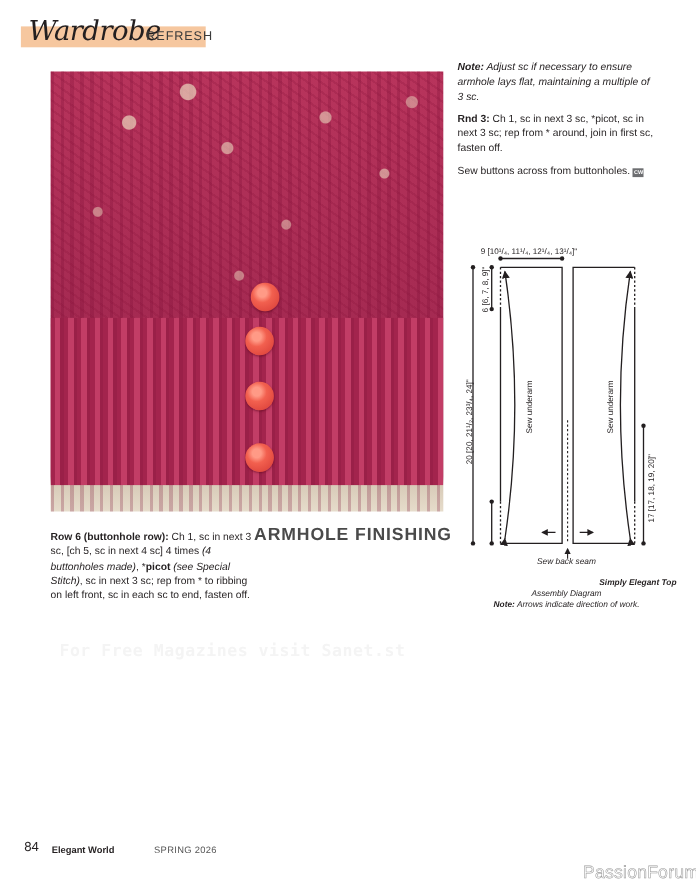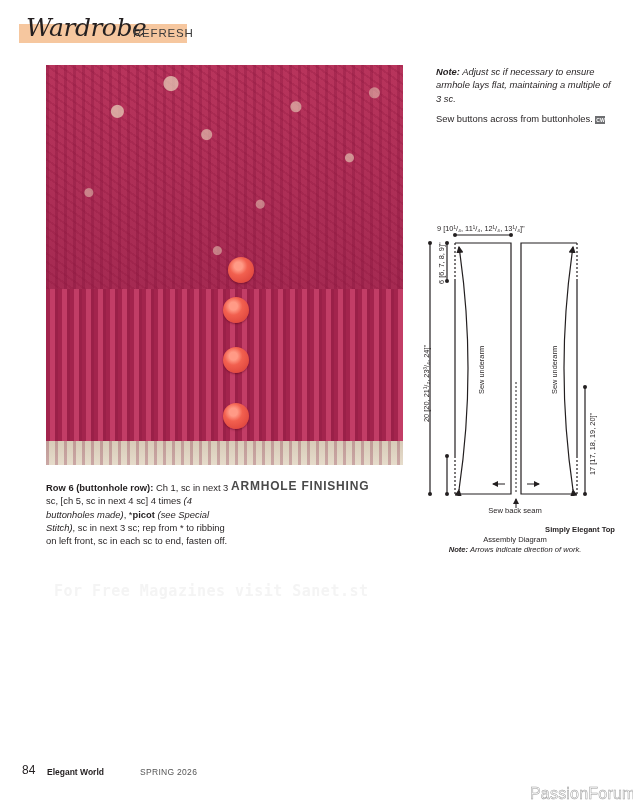--- a/index.html
+++ b/index.html
@@ -100,7 +100,7 @@
   <div class="section-head">ARMHOLE FINISHING</div>
 </div>
 
-<div class="col-text" style="left:416px; top:65px; width:180px;margin-left:20px;">
+<div class="col-text" style="left:416px; top:54px; width:180px;">
   <p><i><b>Note:</b><span> Adjust sc if necessary to ensure armhole lays flat, maintaining a multiple of 3 sc.</span></i></p>
   <p><span>Sew buttons across from buttonholes. </span><span class="cw-icon">CW</span></p>
 </div>

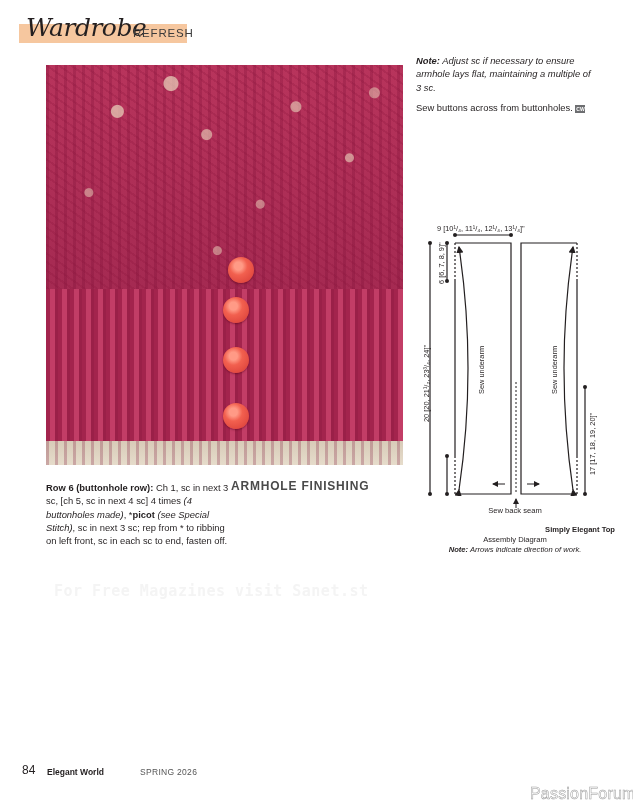--- a/index.html
+++ b/index.html
@@ -102,6 +102,7 @@
 
 <div class="col-text" style="left:416px; top:54px; width:180px;">
   <p><i><b>Note:</b><span> Adjust sc if necessary to ensure armhole lays flat, maintaining a multiple of 3 sc.</span></i></p>
+  <p><b>Rnd 3:</b><span> Ch 1, sc in next 3 sc, *picot, sc in next 3 sc; rep from * around, join in first sc, fasten off.</span></p>
   <p><span>Sew buttons across from buttonholes. </span><span class="cw-icon">CW</span></p>
 </div>
 

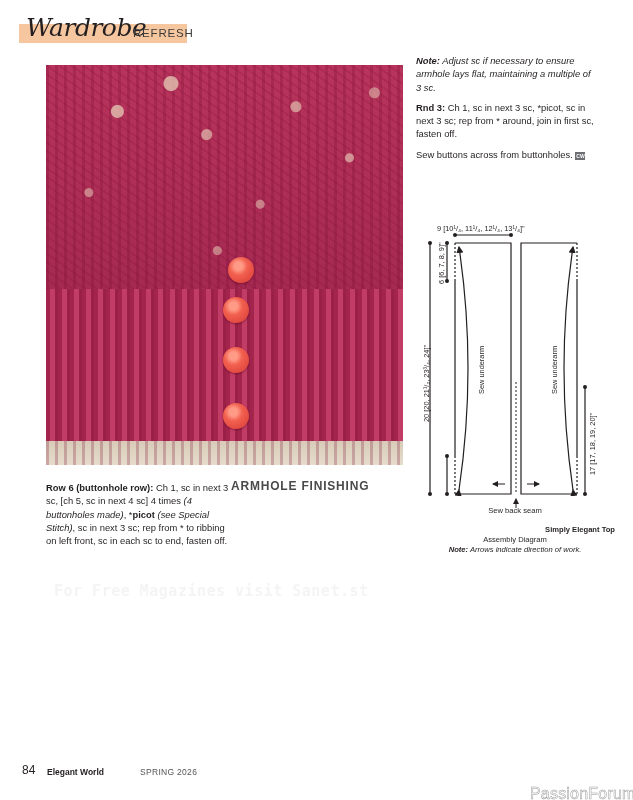--- a/index.html
+++ b/index.html
@@ -54,7 +54,7 @@
   .col-text b { font-weight: bold; }
   .col-text i { font-style: italic; }
   .section-head {
-    font-size: 12px; letter-spacing: 0.8px; color: #4a4a4a; font-weight: bold; margin-bottom: 1px;
+    font-size: 16px; letter-spacing: 0.8px; color: #4a4a4a; font-weight: bold; margin-bottom: 1px;
   }
   .cw-icon {
     display: inline-block; width: 10px; height: 8px; background: #6d6e71; color: #fff;

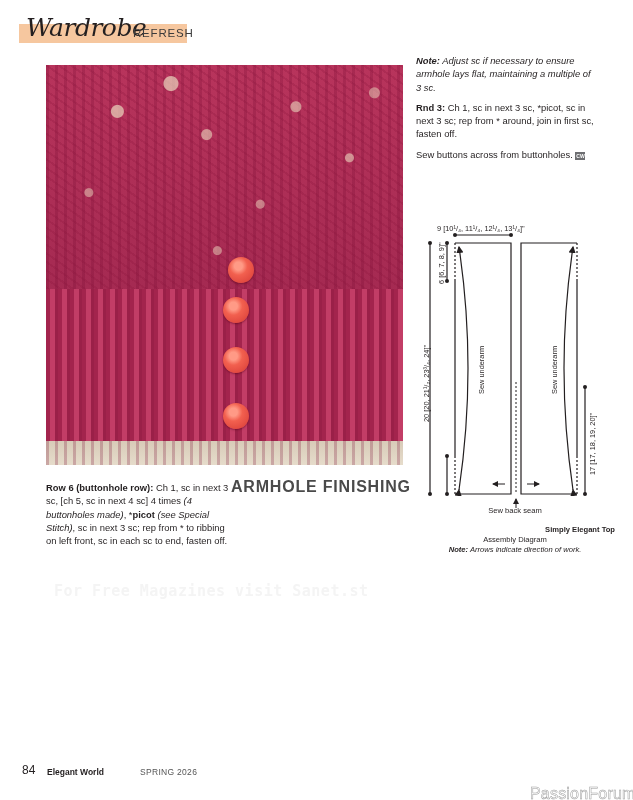--- a/index.html
+++ b/index.html
@@ -63,7 +63,7 @@
   .diagram { position: absolute; left: 415px; top: 222px; width: 200px; height: 340px; }
   .diag-label { position: absolute; font-size: 7.4px; color: #231f20; white-space: nowrap; }
   .rot { transform-origin: left top; transform: rotate(-90deg); }
-  .diag-caption { position: absolute; left: 0; width: 200px; text-align: center; font-size: 7.6px; line-height: 10px; }
+  .diag-caption { position: absolute; left: 0; width: 200px; text-align: center; font-size: 7.6px; line-height: 10px; font-style: italic; }
   .watermark {
     position: absolute; left: 54px; top: 582px; font-family: "DejaVu Sans Mono", monospace;
     font-size: 15px; color: #f4f4f4; letter-spacing: 0.5px; font-weight: bold;

